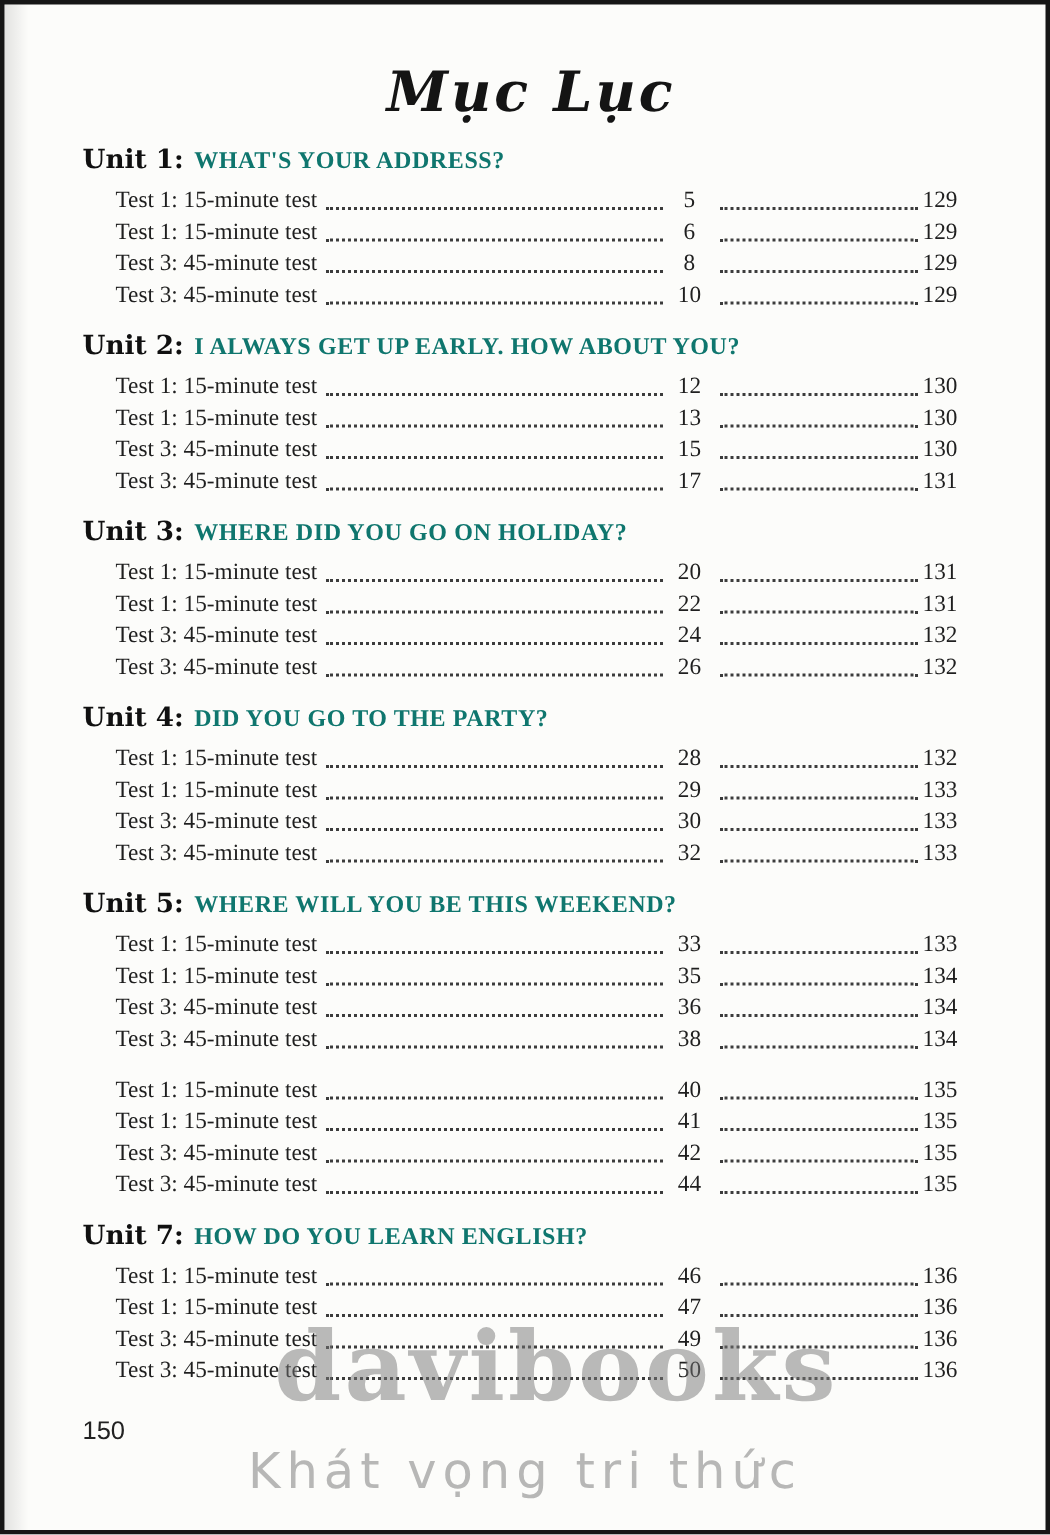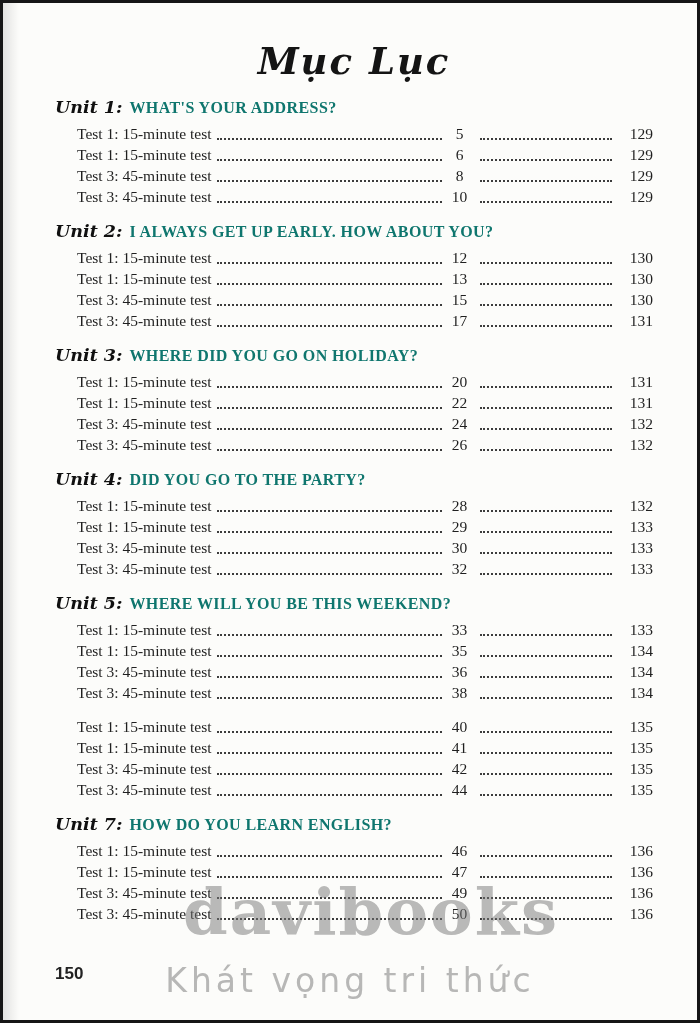--- a/index.html
+++ b/index.html
@@ -44,7 +44,6 @@
   }
   .unit-label {
     font-family: "DejaVu Serif", serif;
-    font-style: italic;
     font-weight: bold;
     font-size: 17.5px;
     margin-right: 7px;

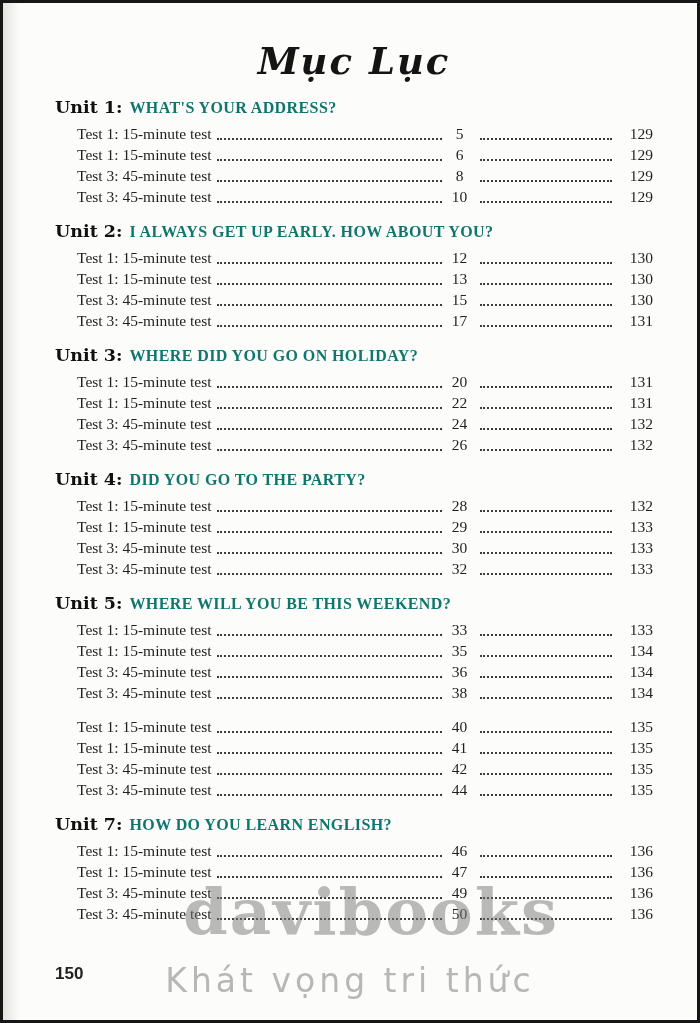--- a/index.html
+++ b/index.html
@@ -70,7 +70,7 @@
   .dots-1 { flex-grow: 1.7; }
   .dots-2 { flex-grow: 1; }
   .page-num { width: 30px; text-align: center; white-space: nowrap; }
-  .page-num.answer { width: 38px; text-align: right; }
+  .page-num.answer { width: 38px; text-align: left; }
   .page-number {
     position: absolute;
     left: 52px;

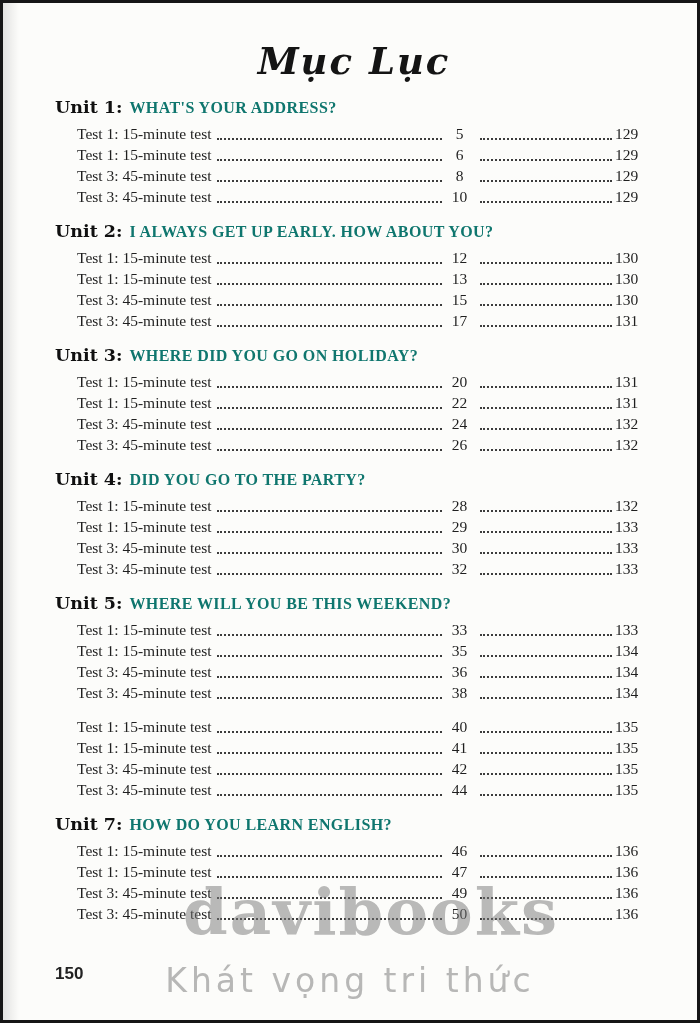--- a/index.html
+++ b/index.html
@@ -74,9 +74,9 @@
   .page-number {
     position: absolute;
     left: 52px;
-    bottom: 36px;
+    bottom: 56px;
     font-family: "Liberation Sans", sans-serif;
-    font-weight: bold;
+    font-weight: normal;
     font-size: 17px;
     color: #222;
   }

